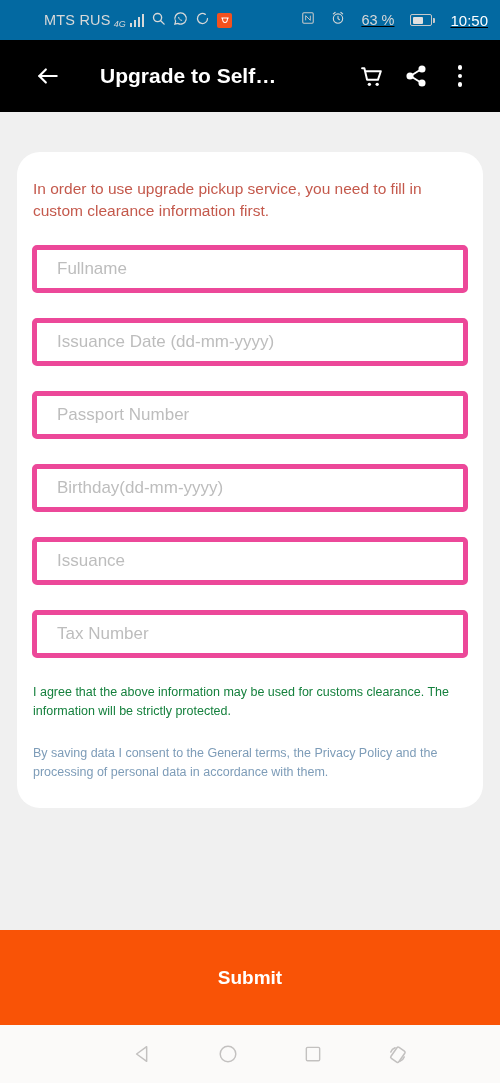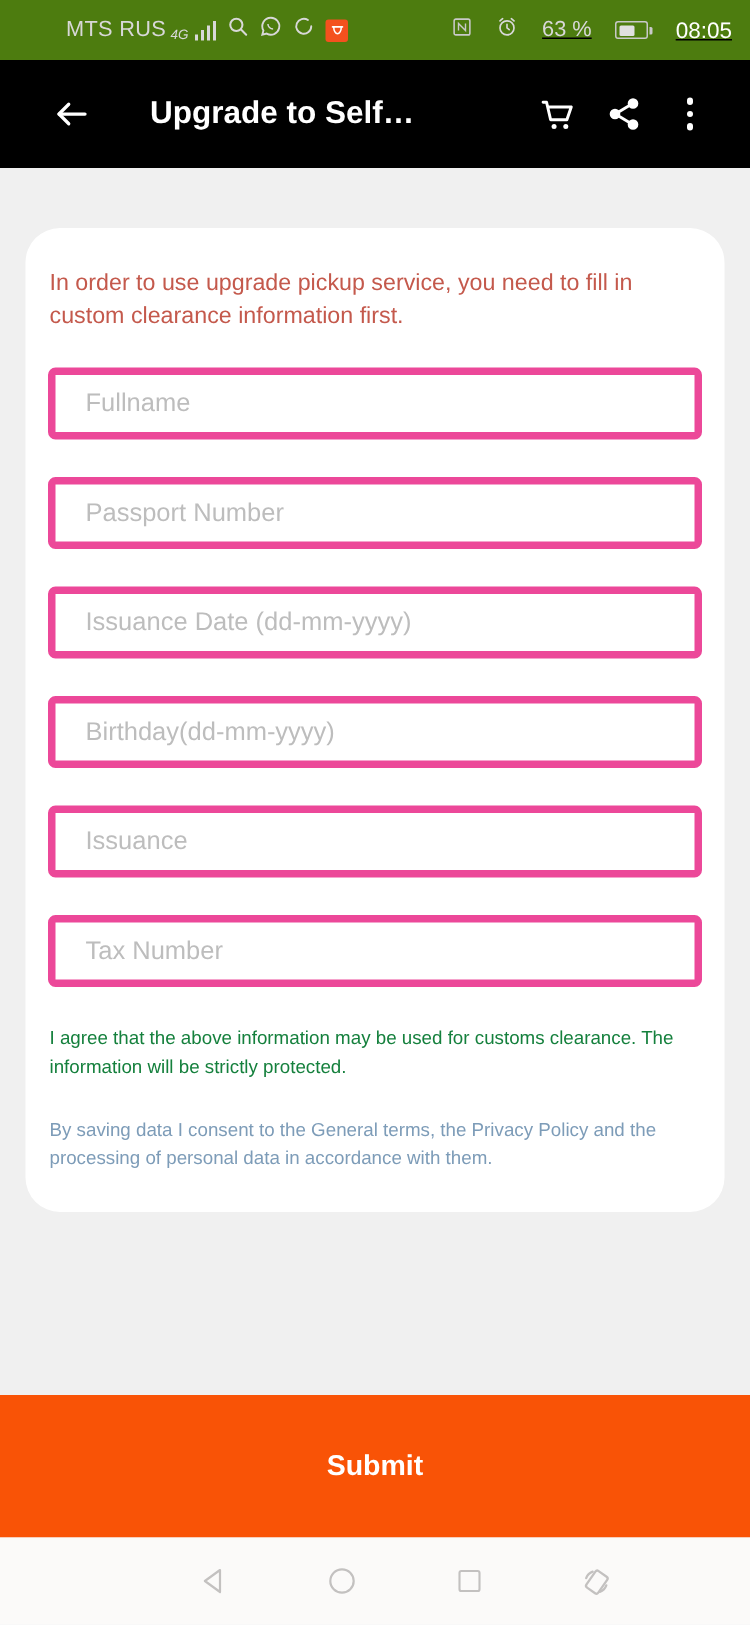--- a/index.html
+++ b/index.html
@@ -18,7 +18,7 @@
   
   .status-bar {
     height: 40px;
-    background: #4d7c0f;
+    background: #0369a1;
     display: flex;
     align-items: center;
     justify-content: space-between;

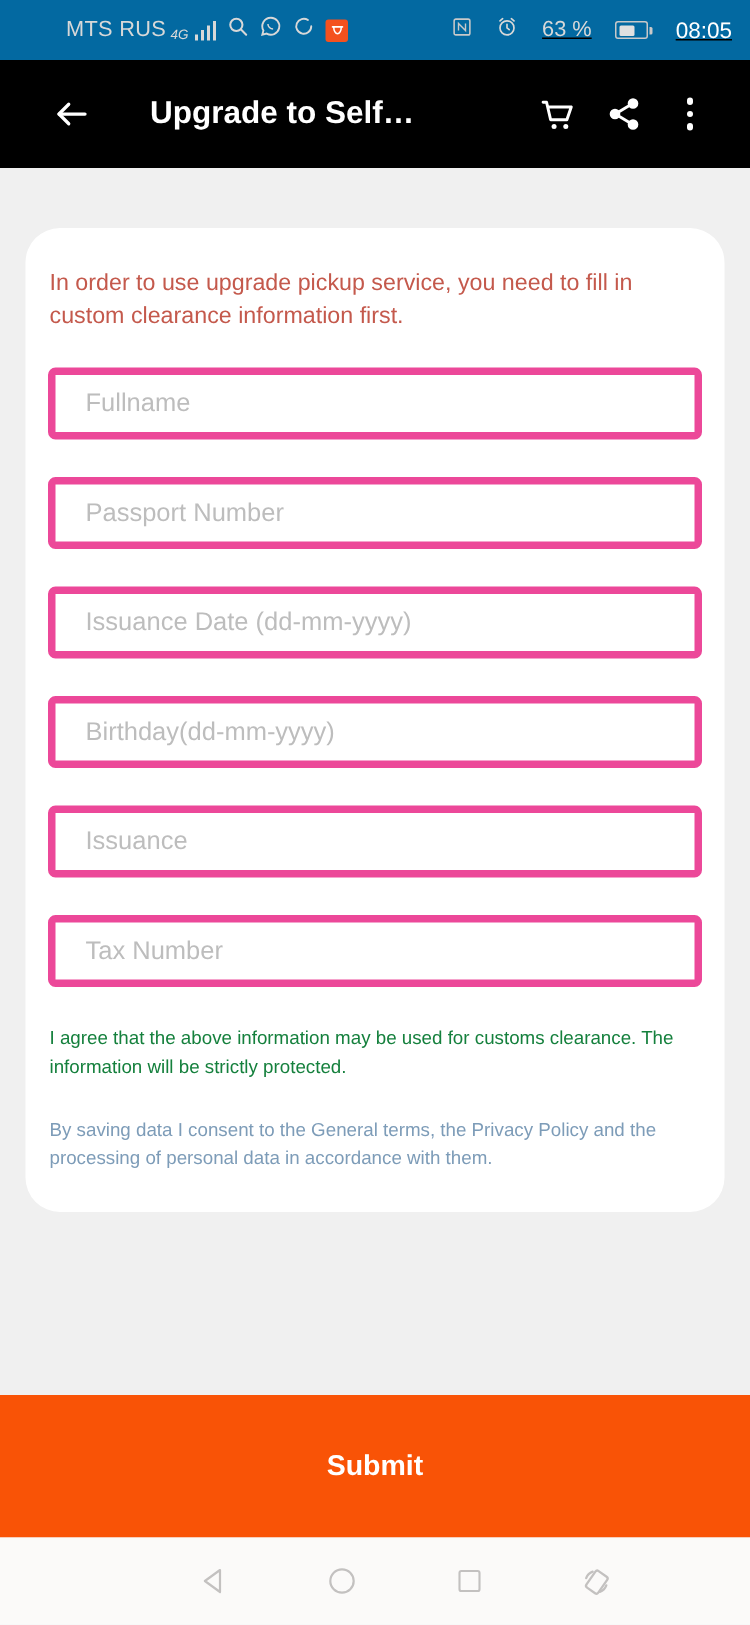--- a/index.html
+++ b/index.html
@@ -300,7 +300,7 @@
     <span class="battery">
         <span></span>
       </span>
-    <span class="clock">08:05</span>
+    <span class="clock">10:50</span>
   </div>
 </div>
 

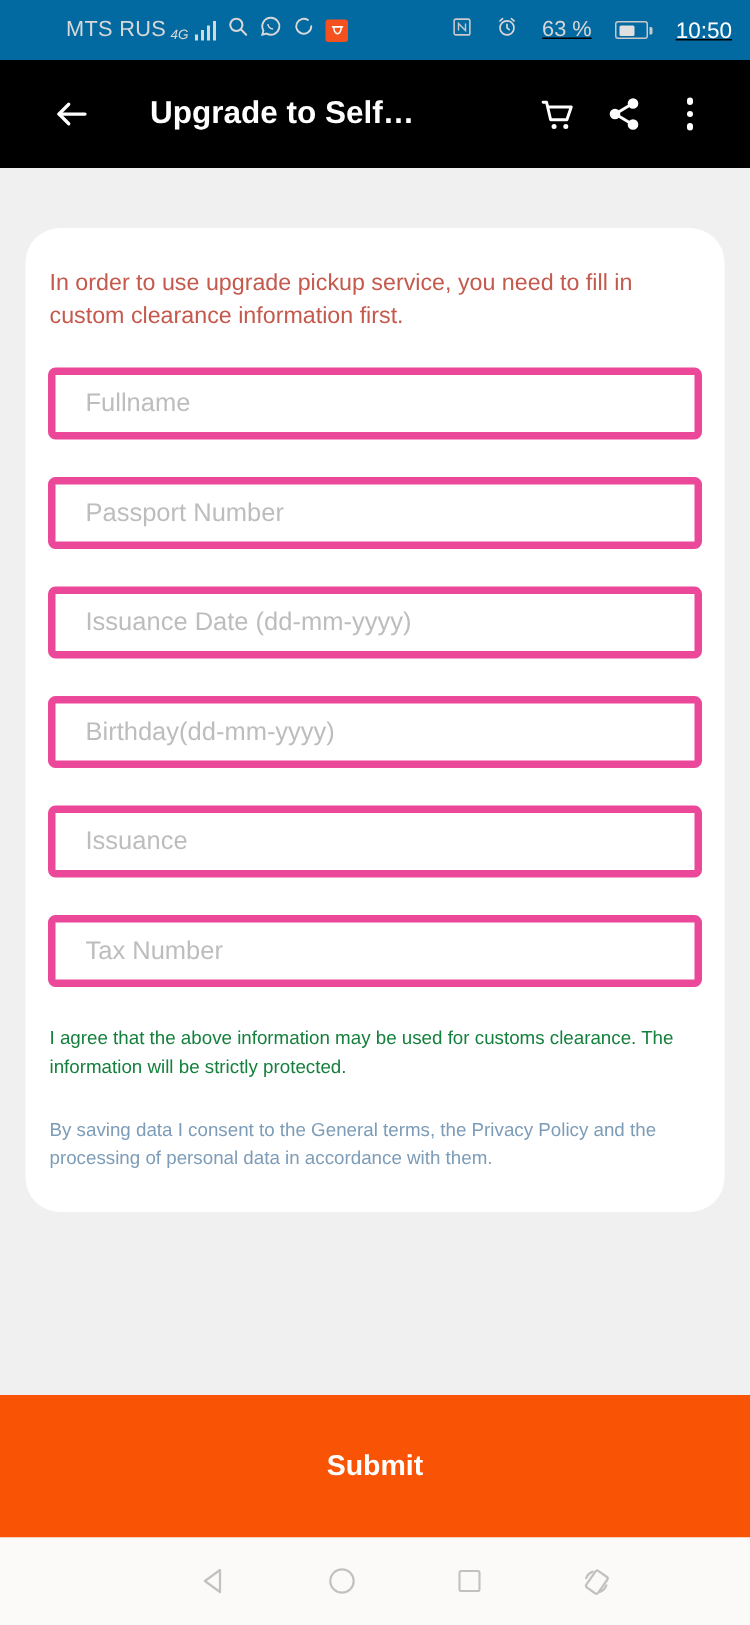--- a/index.html
+++ b/index.html
@@ -345,10 +345,10 @@
       <span class="ph">Fullname</span>
     </div>
     <div class="field">
+      <span class="ph">Issuance Date (dd-mm-yyyy)</span>
+    </div>
+    <div class="field">
       <span class="ph">Passport Number</span>
-    </div>
-    <div class="field">
-      <span class="ph">Issuance Date (dd-mm-yyyy)</span>
     </div>
     <div class="field">
       <span class="ph">Birthday(dd-mm-yyyy)</span>

